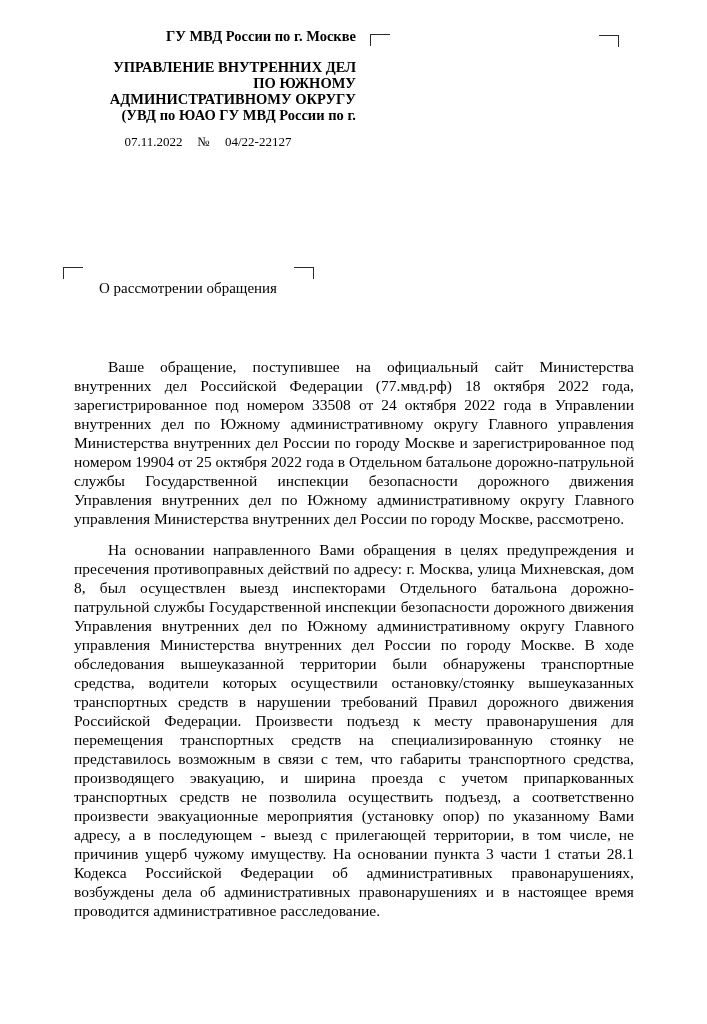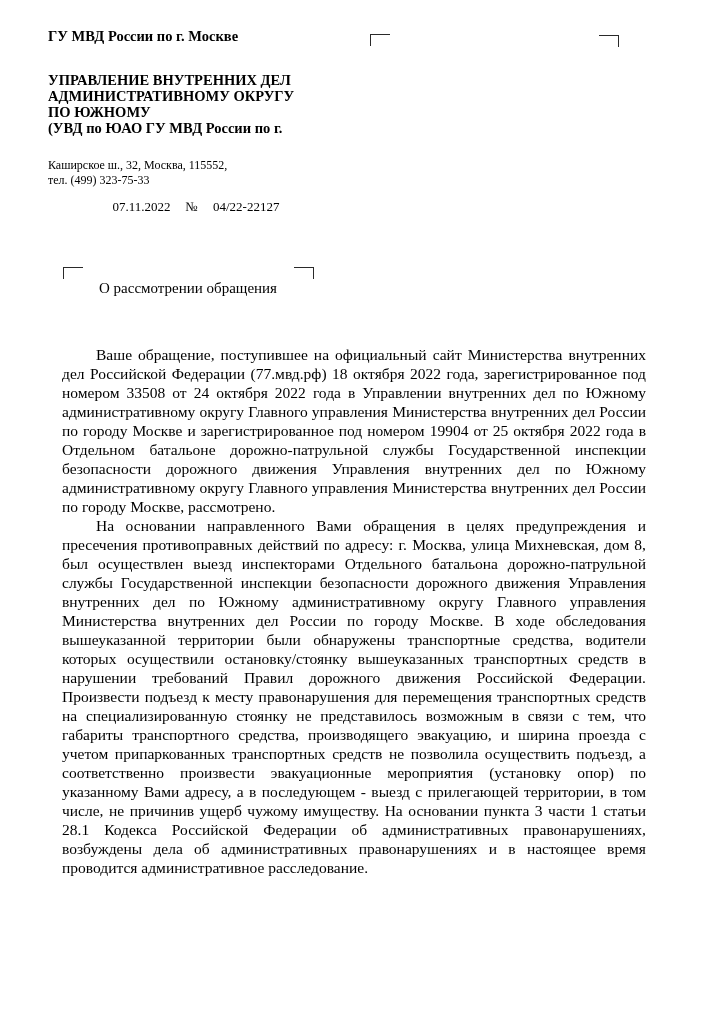--- a/index.html
+++ b/index.html
@@ -16,10 +16,10 @@
   
   .letterhead {
     position: absolute;
-    left: 48px;
+    left: 60px;
     top: 28px;
     width: 296px;
-    text-align: left;
+    text-align: right;
   }
   .parent-org {
     font-size: 14.5px;

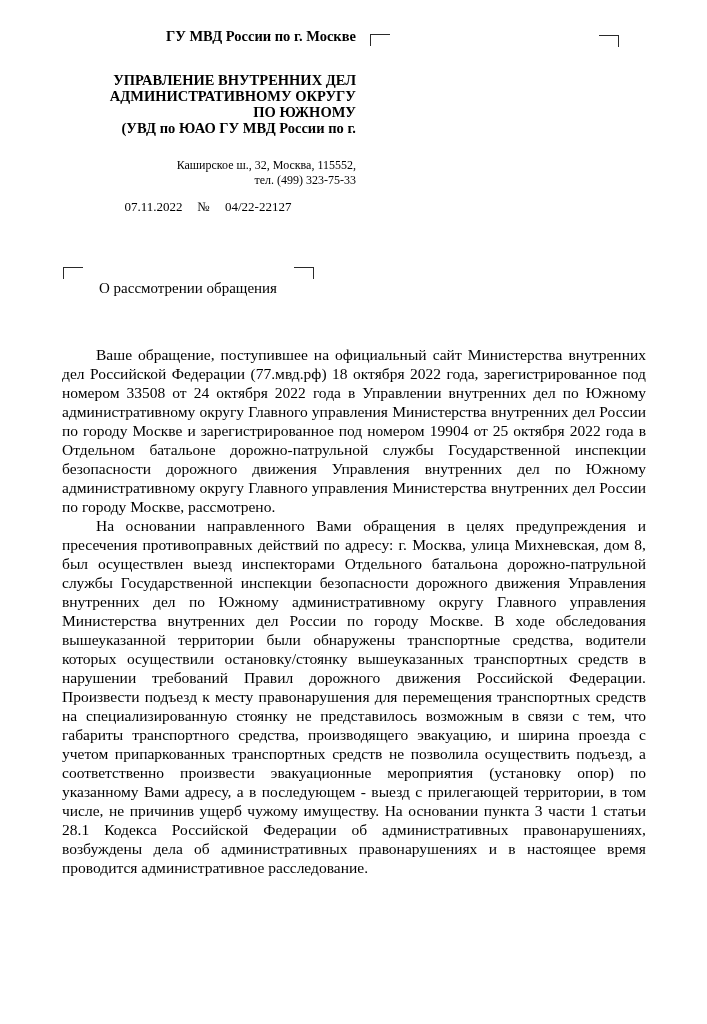--- a/index.html
+++ b/index.html
@@ -27,7 +27,7 @@
     line-height: 16px;
   }
   .org-name {
-    margin-top: 28px;
+    margin-top: 15px;
     font-size: 14.5px;
     font-weight: bold;
     line-height: 16px;

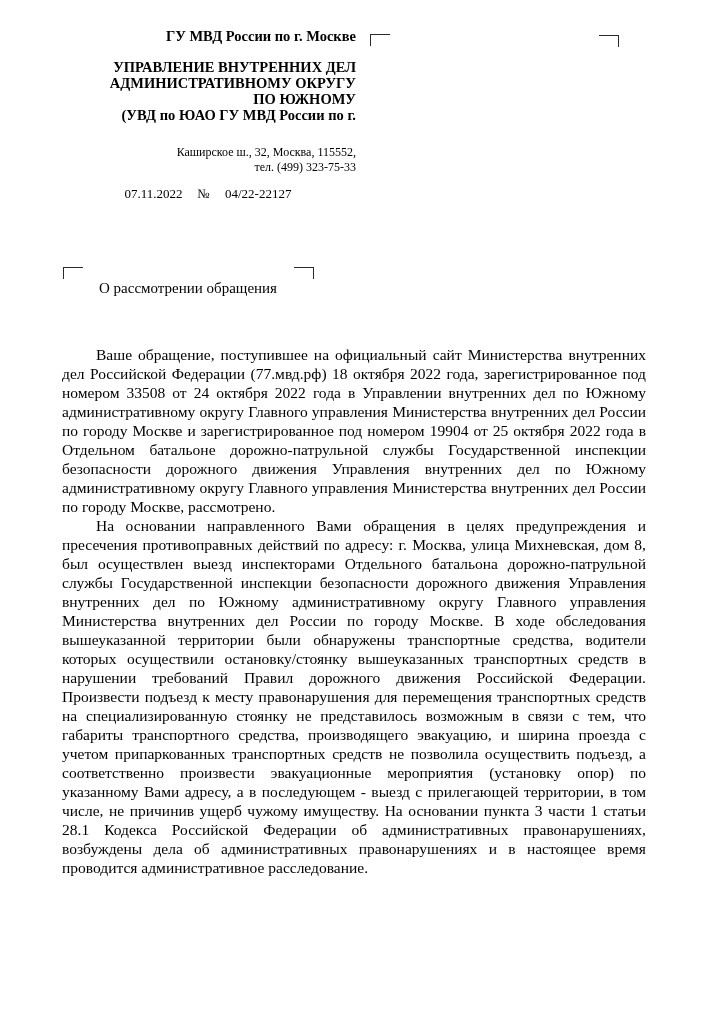--- a/index.html
+++ b/index.html
@@ -93,8 +93,8 @@
     <div class="parent-org">ГУ МВД России по г. Москве</div>
     <div class="org-name">
       <div>УПРАВЛЕНИЕ ВНУТРЕННИХ ДЕЛ</div>
+      <div>ПО ЮЖНОМУ</div>
       <div>АДМИНИСТРАТИВНОМУ ОКРУГУ</div>
-      <div>ПО ЮЖНОМУ</div>
       <div>(УВД по ЮАО ГУ МВД России по г.</div>
     </div>
     <div class="address-block">

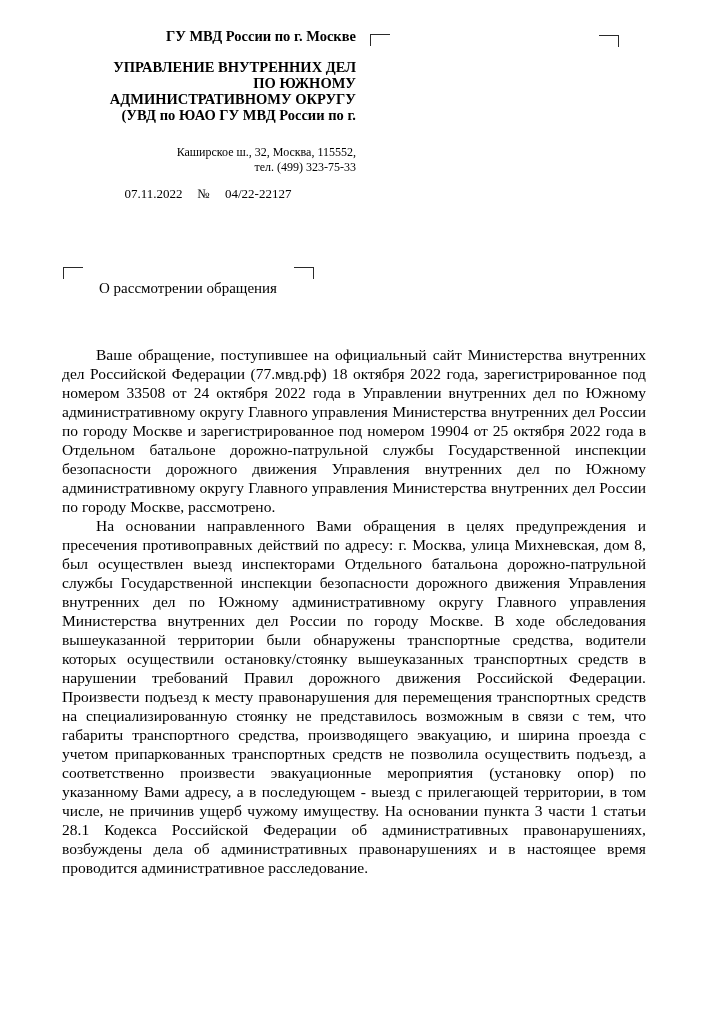--- a/index.html
+++ b/index.html
@@ -97,10 +97,6 @@
       <div>АДМИНИСТРАТИВНОМУ ОКРУГУ</div>
       <div>(УВД по ЮАО ГУ МВД России по г.</div>
     </div>
-    <div class="address-block">
-      <div>Каширское ш., 32, Москва, 115552,</div>
-      <div>тел. (499) 323-75-33</div>
-    </div>
     <div class="ref-line">
       <span>07.11.2022</span>
       <span>№</span>

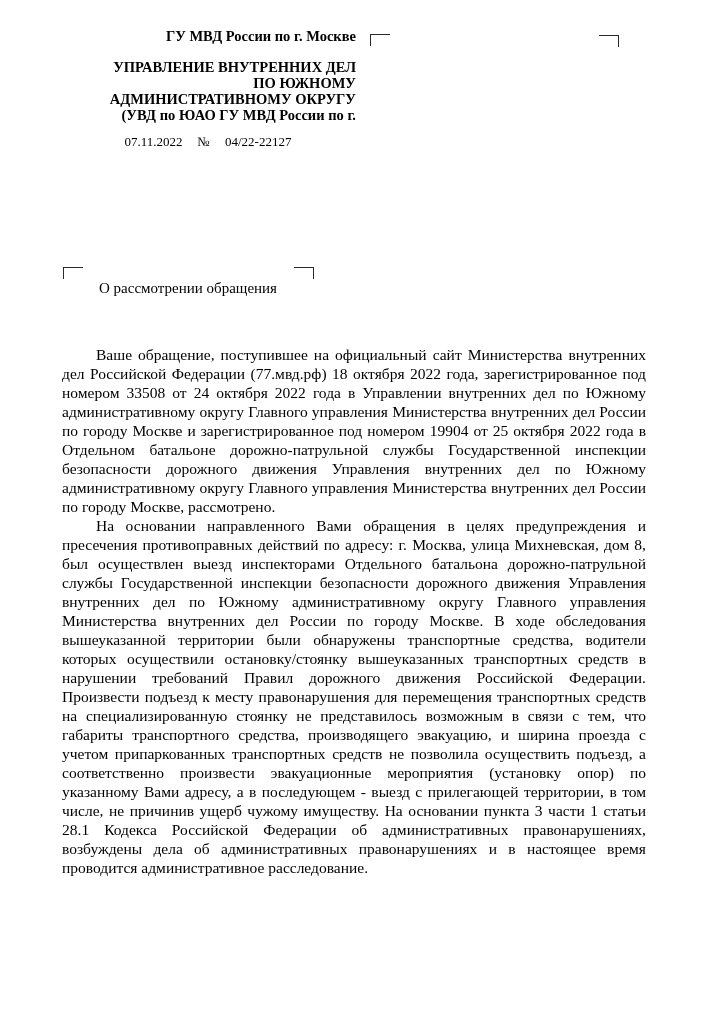--- a/index.html
+++ b/index.html
@@ -80,7 +80,7 @@
     text-align: justify;
   }
   .body-text p {
-    margin: 0;
+    margin: 12px;
     text-indent: 34px;
   }
 </style>

